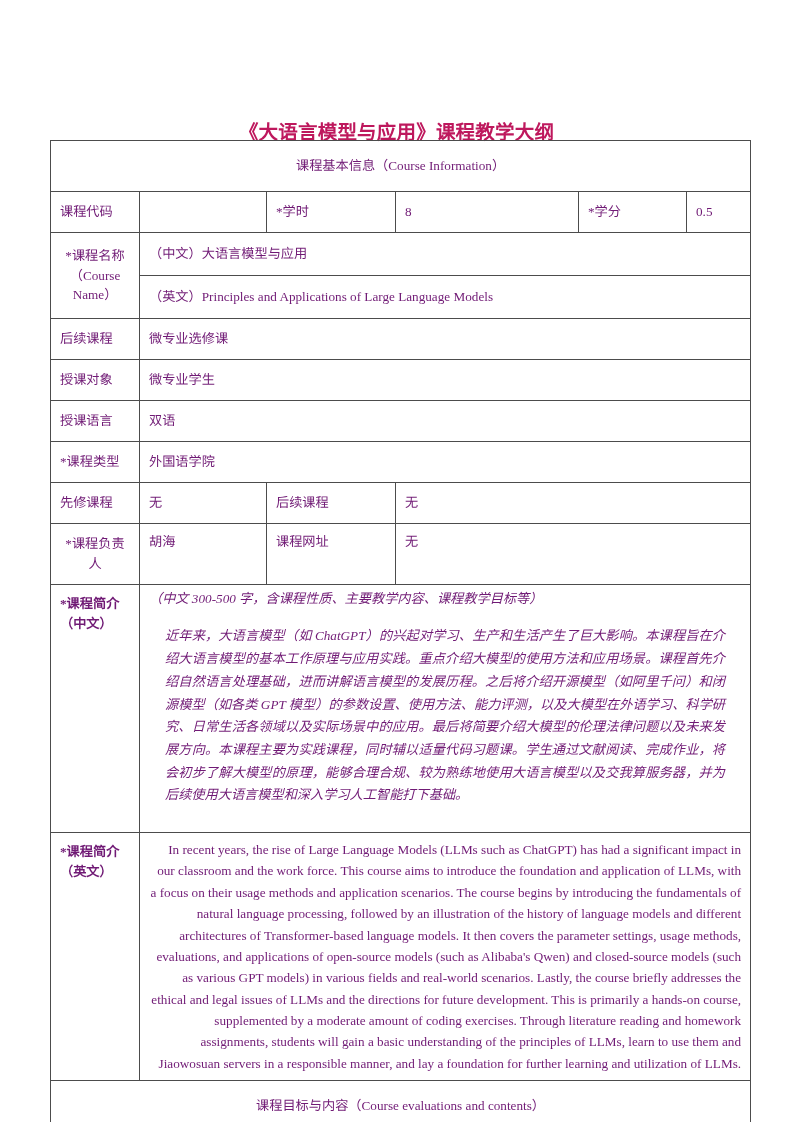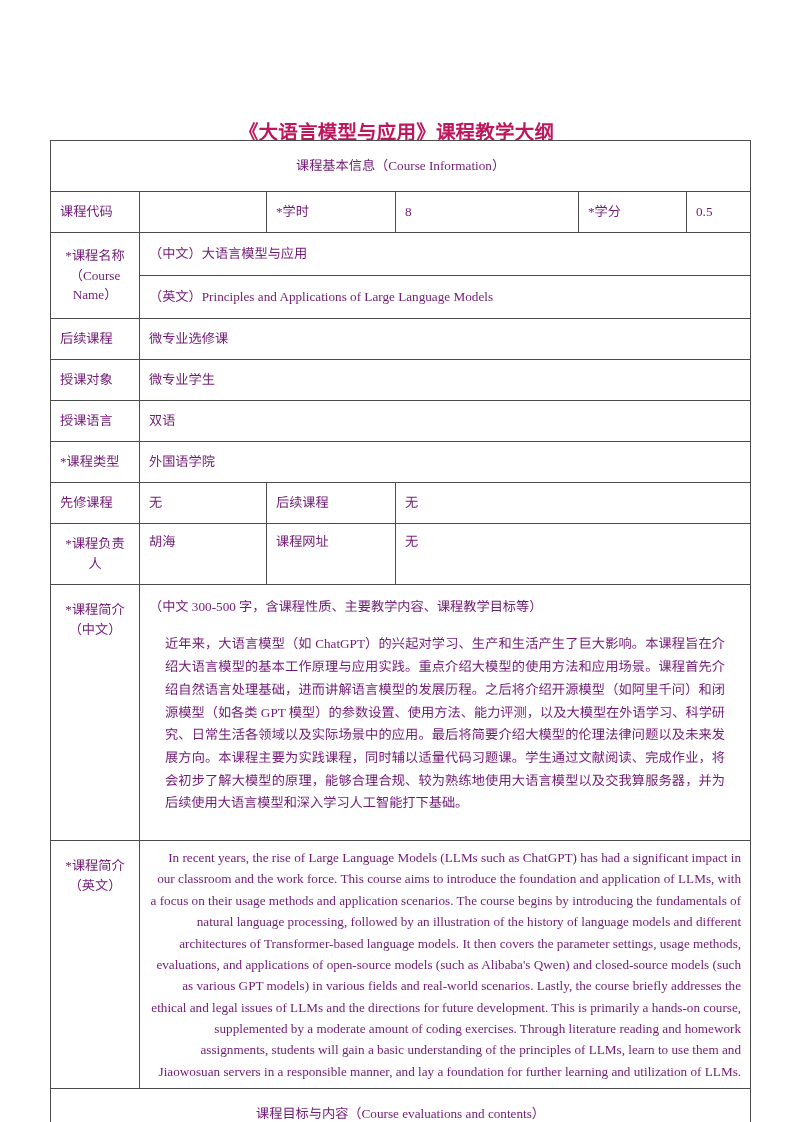--- a/index.html
+++ b/index.html
@@ -72,10 +72,10 @@
     line-height: 1.5;
   }
   td.desc-label {
-    text-align: center;
     vertical-align: top;
-    padding-top: 15px;
+    padding-top: 9px;
     line-height: 1.5;
+    font-weight: bold;
   }
   td.desc-body {
     vertical-align: top;

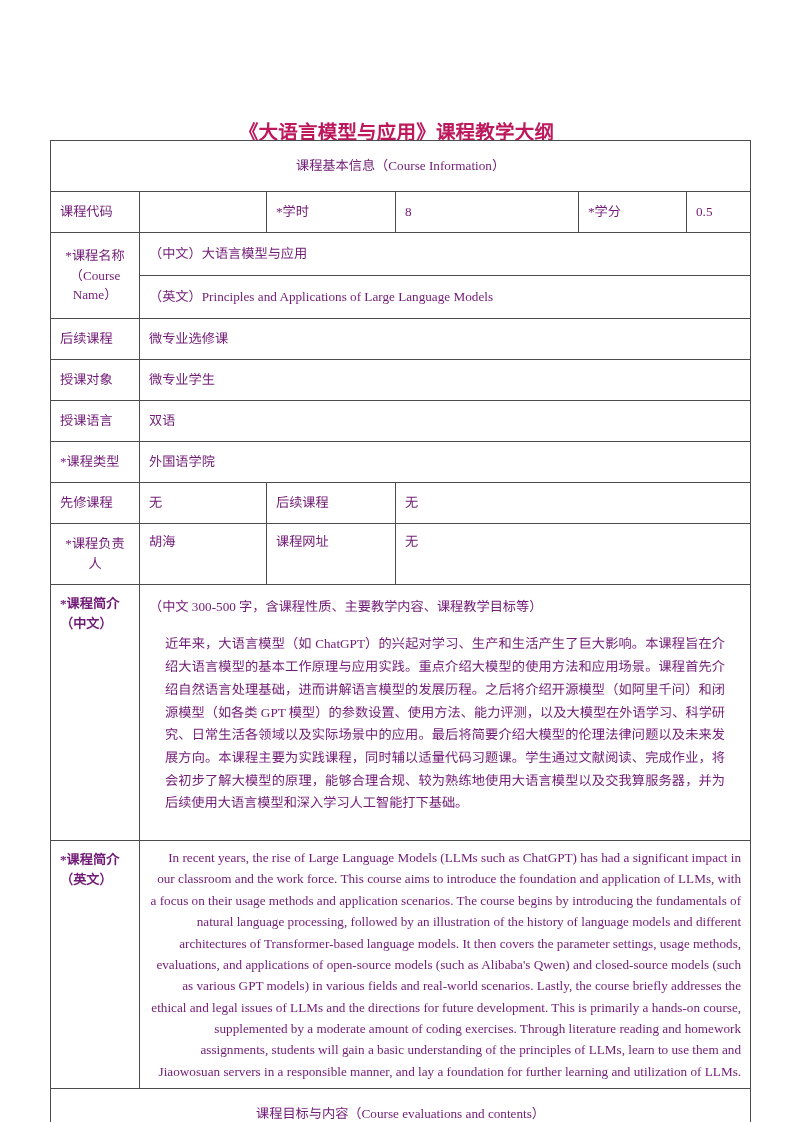--- a/index.html
+++ b/index.html
@@ -79,10 +79,11 @@
   }
   td.desc-body {
     vertical-align: top;
-    padding-top: 12px;
+    padding-top: 4px;
     padding-bottom: 9px;
     text-align: justify;
     text-justify: inter-ideograph;
+    font-style: italic;
   }
   .desc-note {
     margin: 0 0 7px 0;

